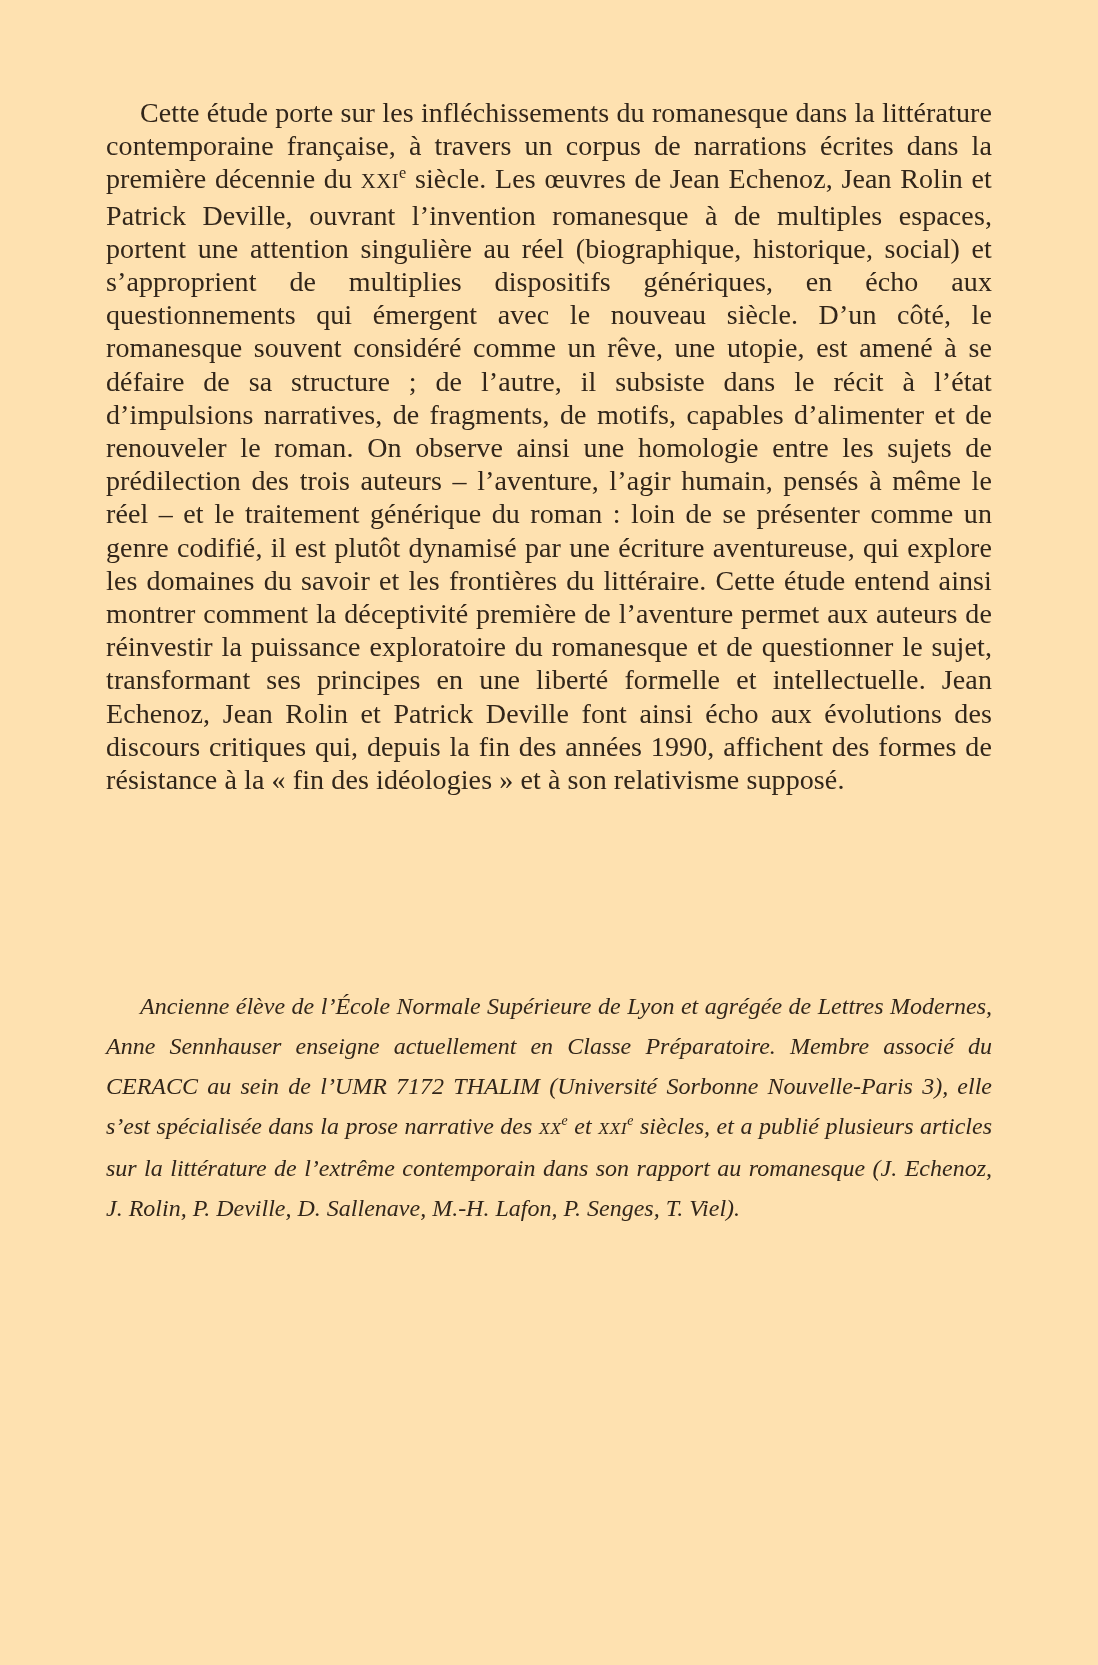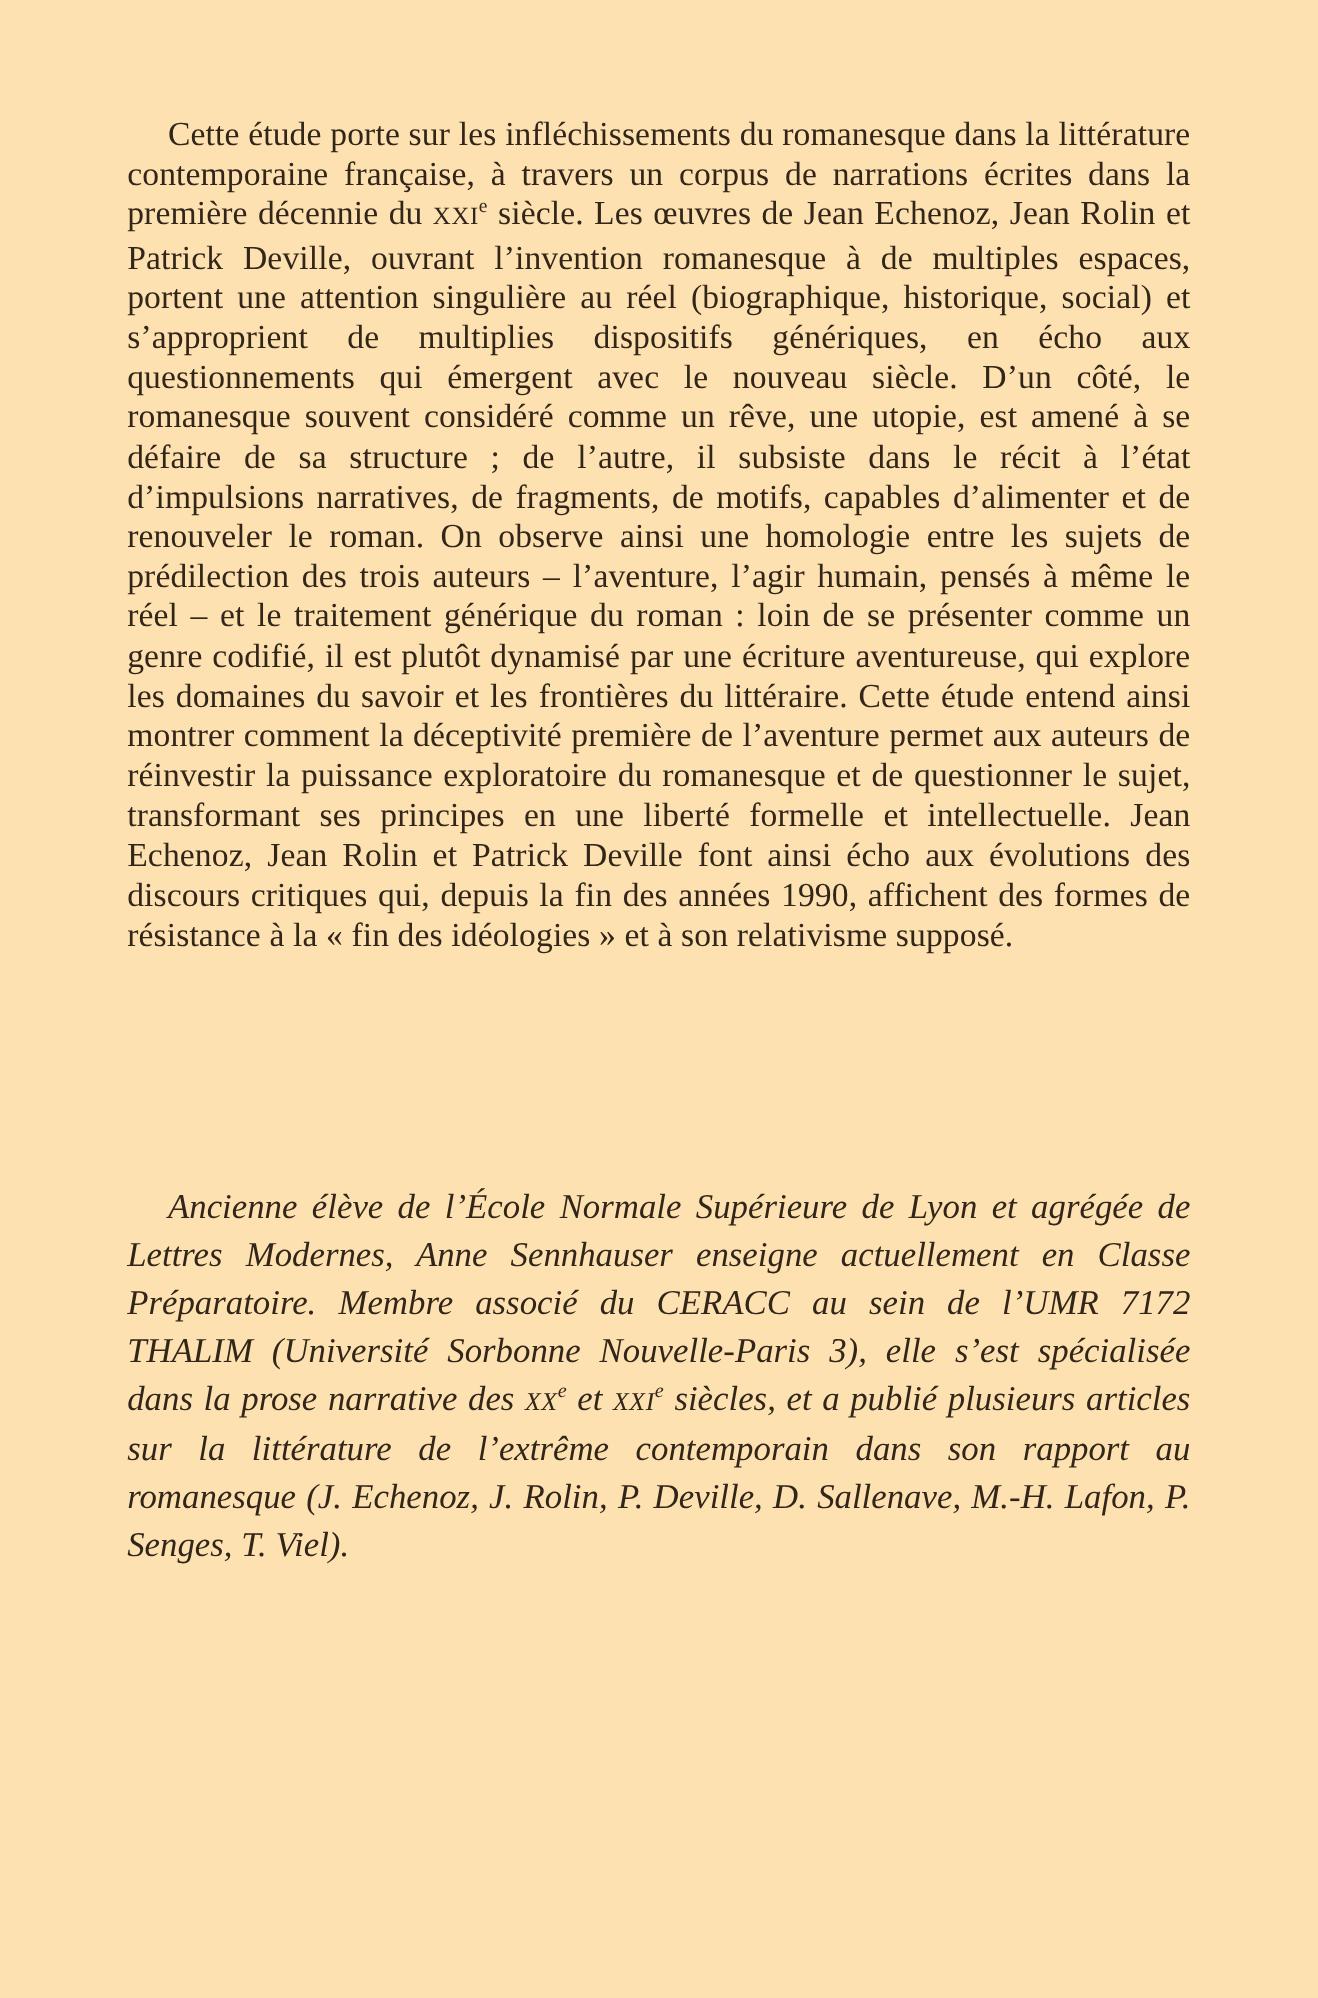--- a/index.html
+++ b/index.html
@@ -39,7 +39,7 @@
     top: 986px;
     width: 886px;
     margin: 0;
-    font-size: 29px;
+    font-size: 24px;
     line-height: 40px;
     font-style: italic;
     text-align: justify;

